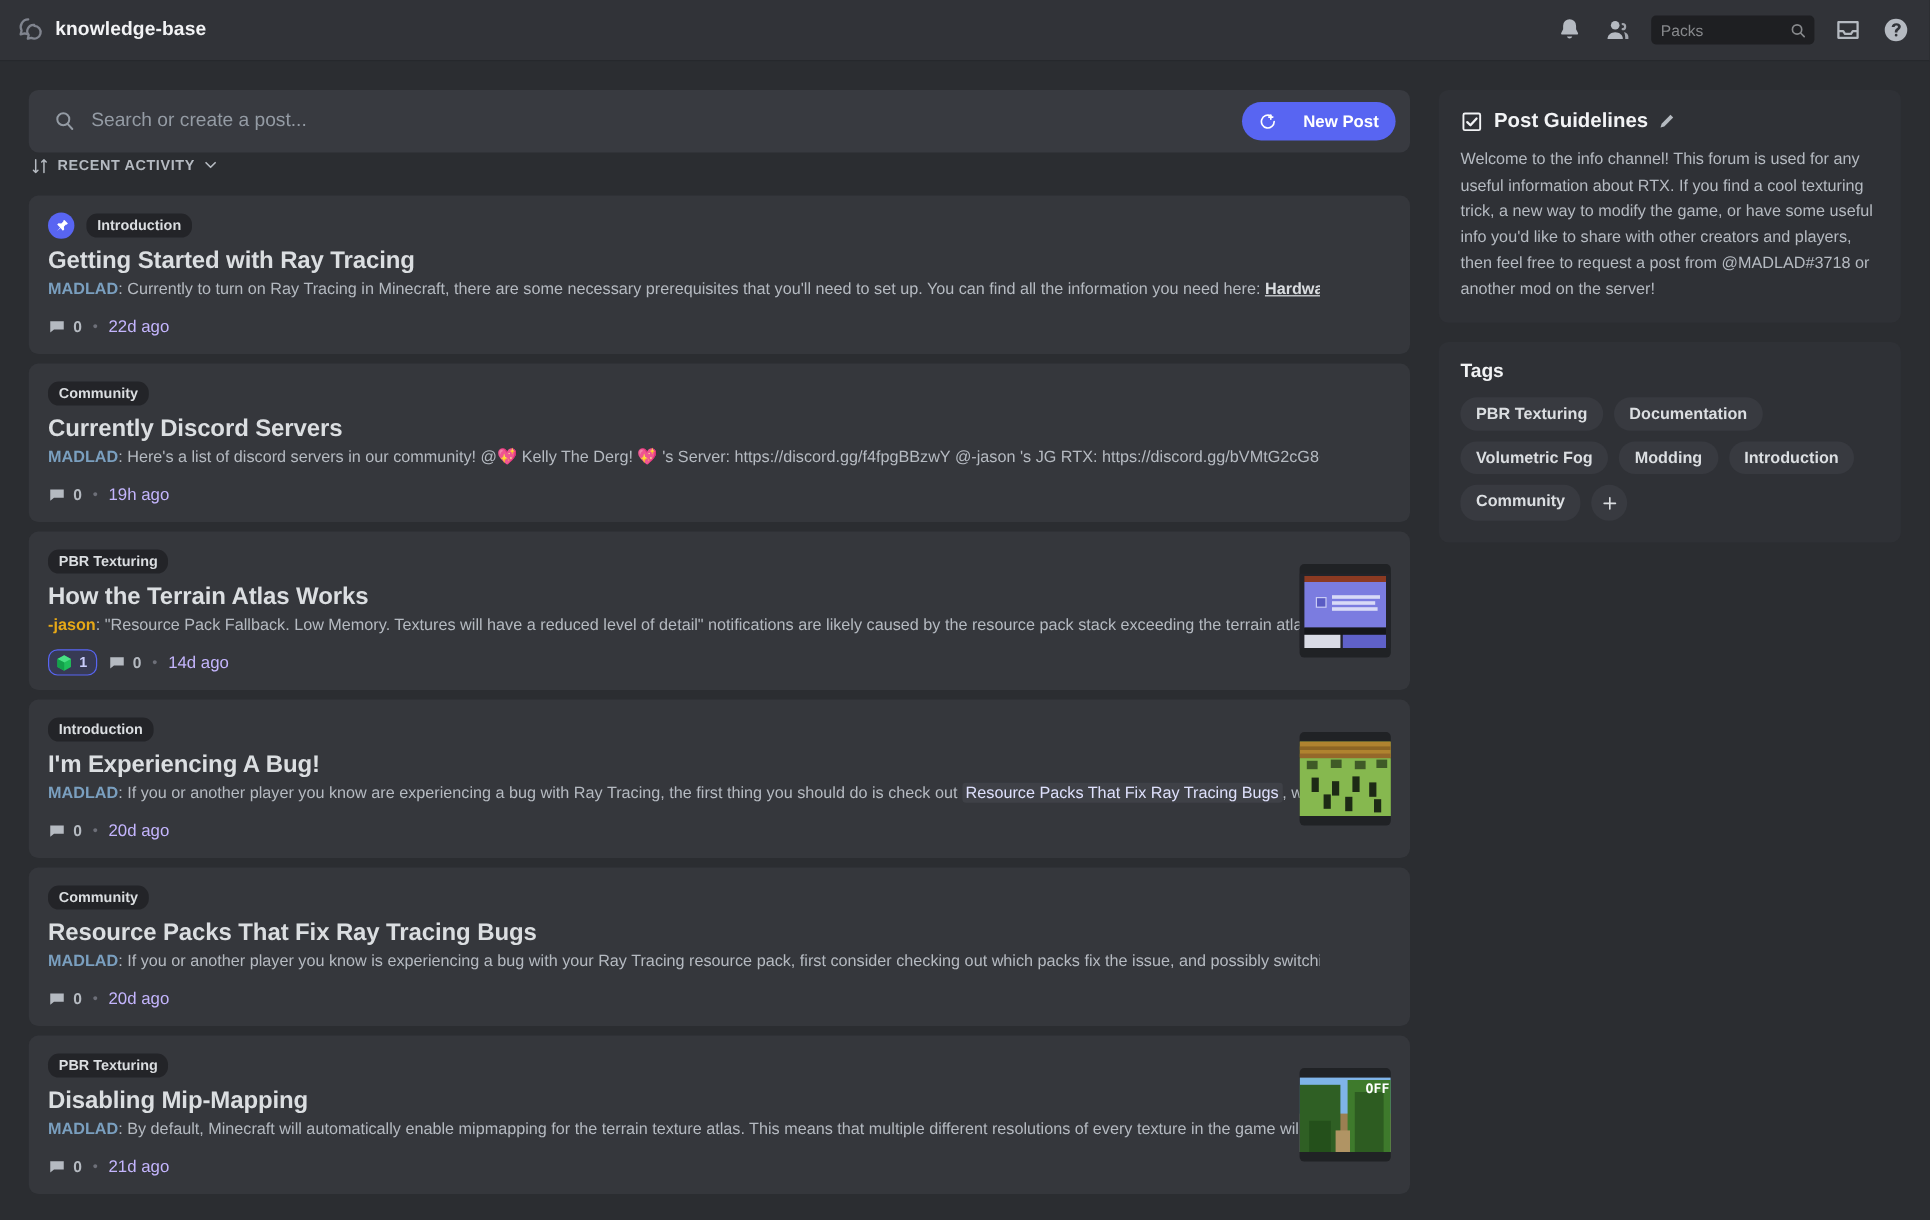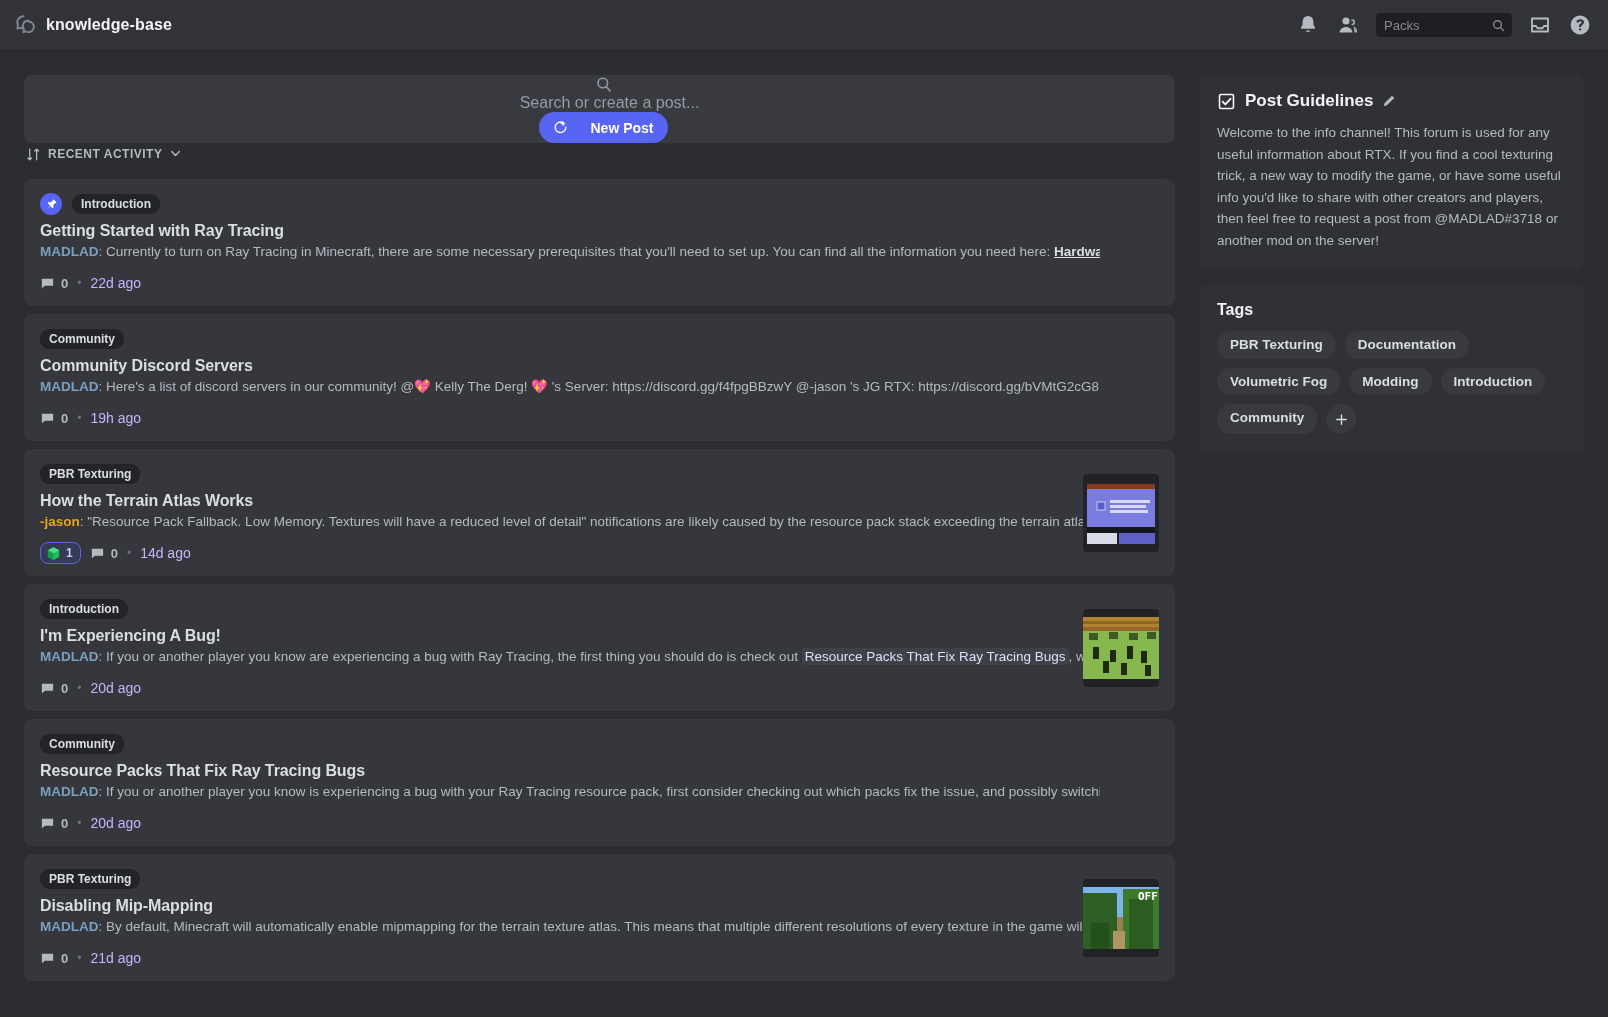--- a/index.html
+++ b/index.html
@@ -42,9 +42,8 @@
 
   
   .createbar {
-    height:68px; background:#383a40; border-radius:8px;
+    height:52px; background:#383a40; border-radius:8px;
     display:flex; align-items:center; padding:0 12px 0 20px;
-    flex-direction:column;
   }
   .createbar .mag { width:20px; height:20px; color:#949ba4; }
   .createbar .ph {

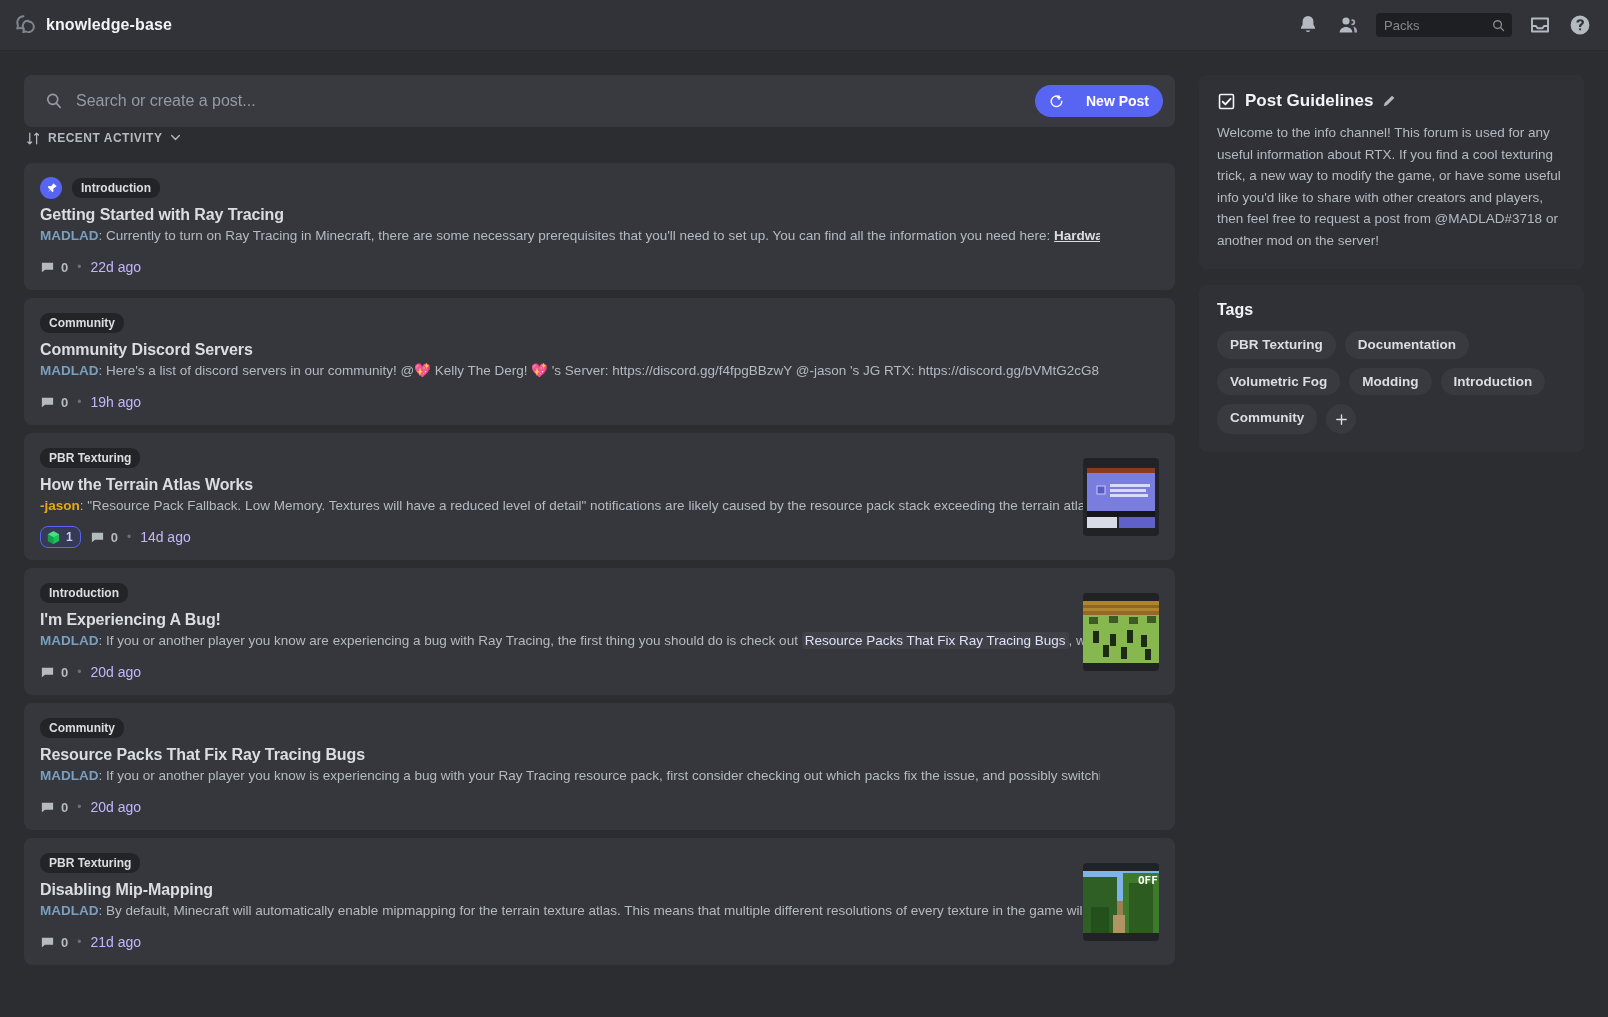--- a/index.html
+++ b/index.html
@@ -88,7 +88,7 @@
     border-radius:9px; padding:4px 9px; line-height:1;
   }
   .ptitle {
-    font-size:16px; font-weight:bold; color:#dbdee1;
+    font-size:20px; font-weight:bold; color:#dbdee1;
     margin:7px 0 3px 0; letter-spacing:-.1px;
   }
   .preview {

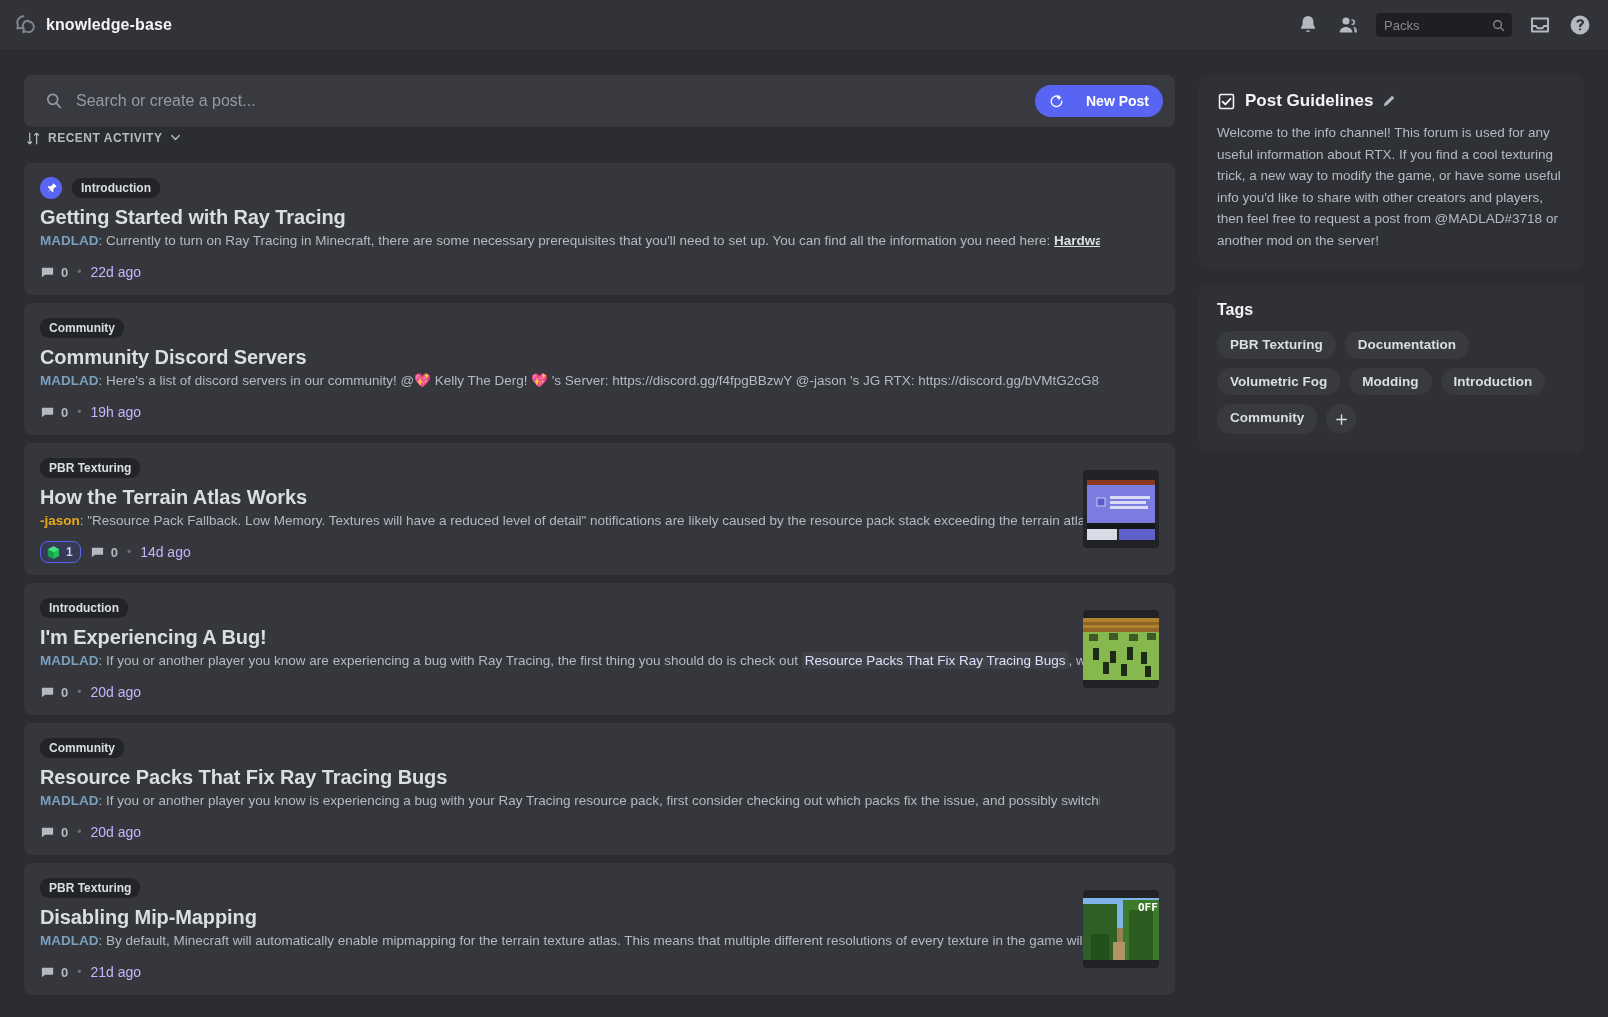--- a/index.html
+++ b/index.html
@@ -250,7 +250,7 @@
       <div class="tagrow">
         <span class="tag">Community</span>
       </div>
-      <div class="ptitle">Community Discord Servers</div>
+      <div class="ptitle">Currently Discord Servers</div>
       <div class="preview"><span class="author">MADLAD</span><span>: Here's a list of discord servers in our community!  @💖 Kelly The Derg! 💖 's Server: https://discord.gg/f4fpgBBzwY  @-jason 's JG RTX: https://discord.gg/bVMtG2cG86  @SSAO is cool 's ...</span></div>
       <div class="metarow">
         <span class="msgcount">

